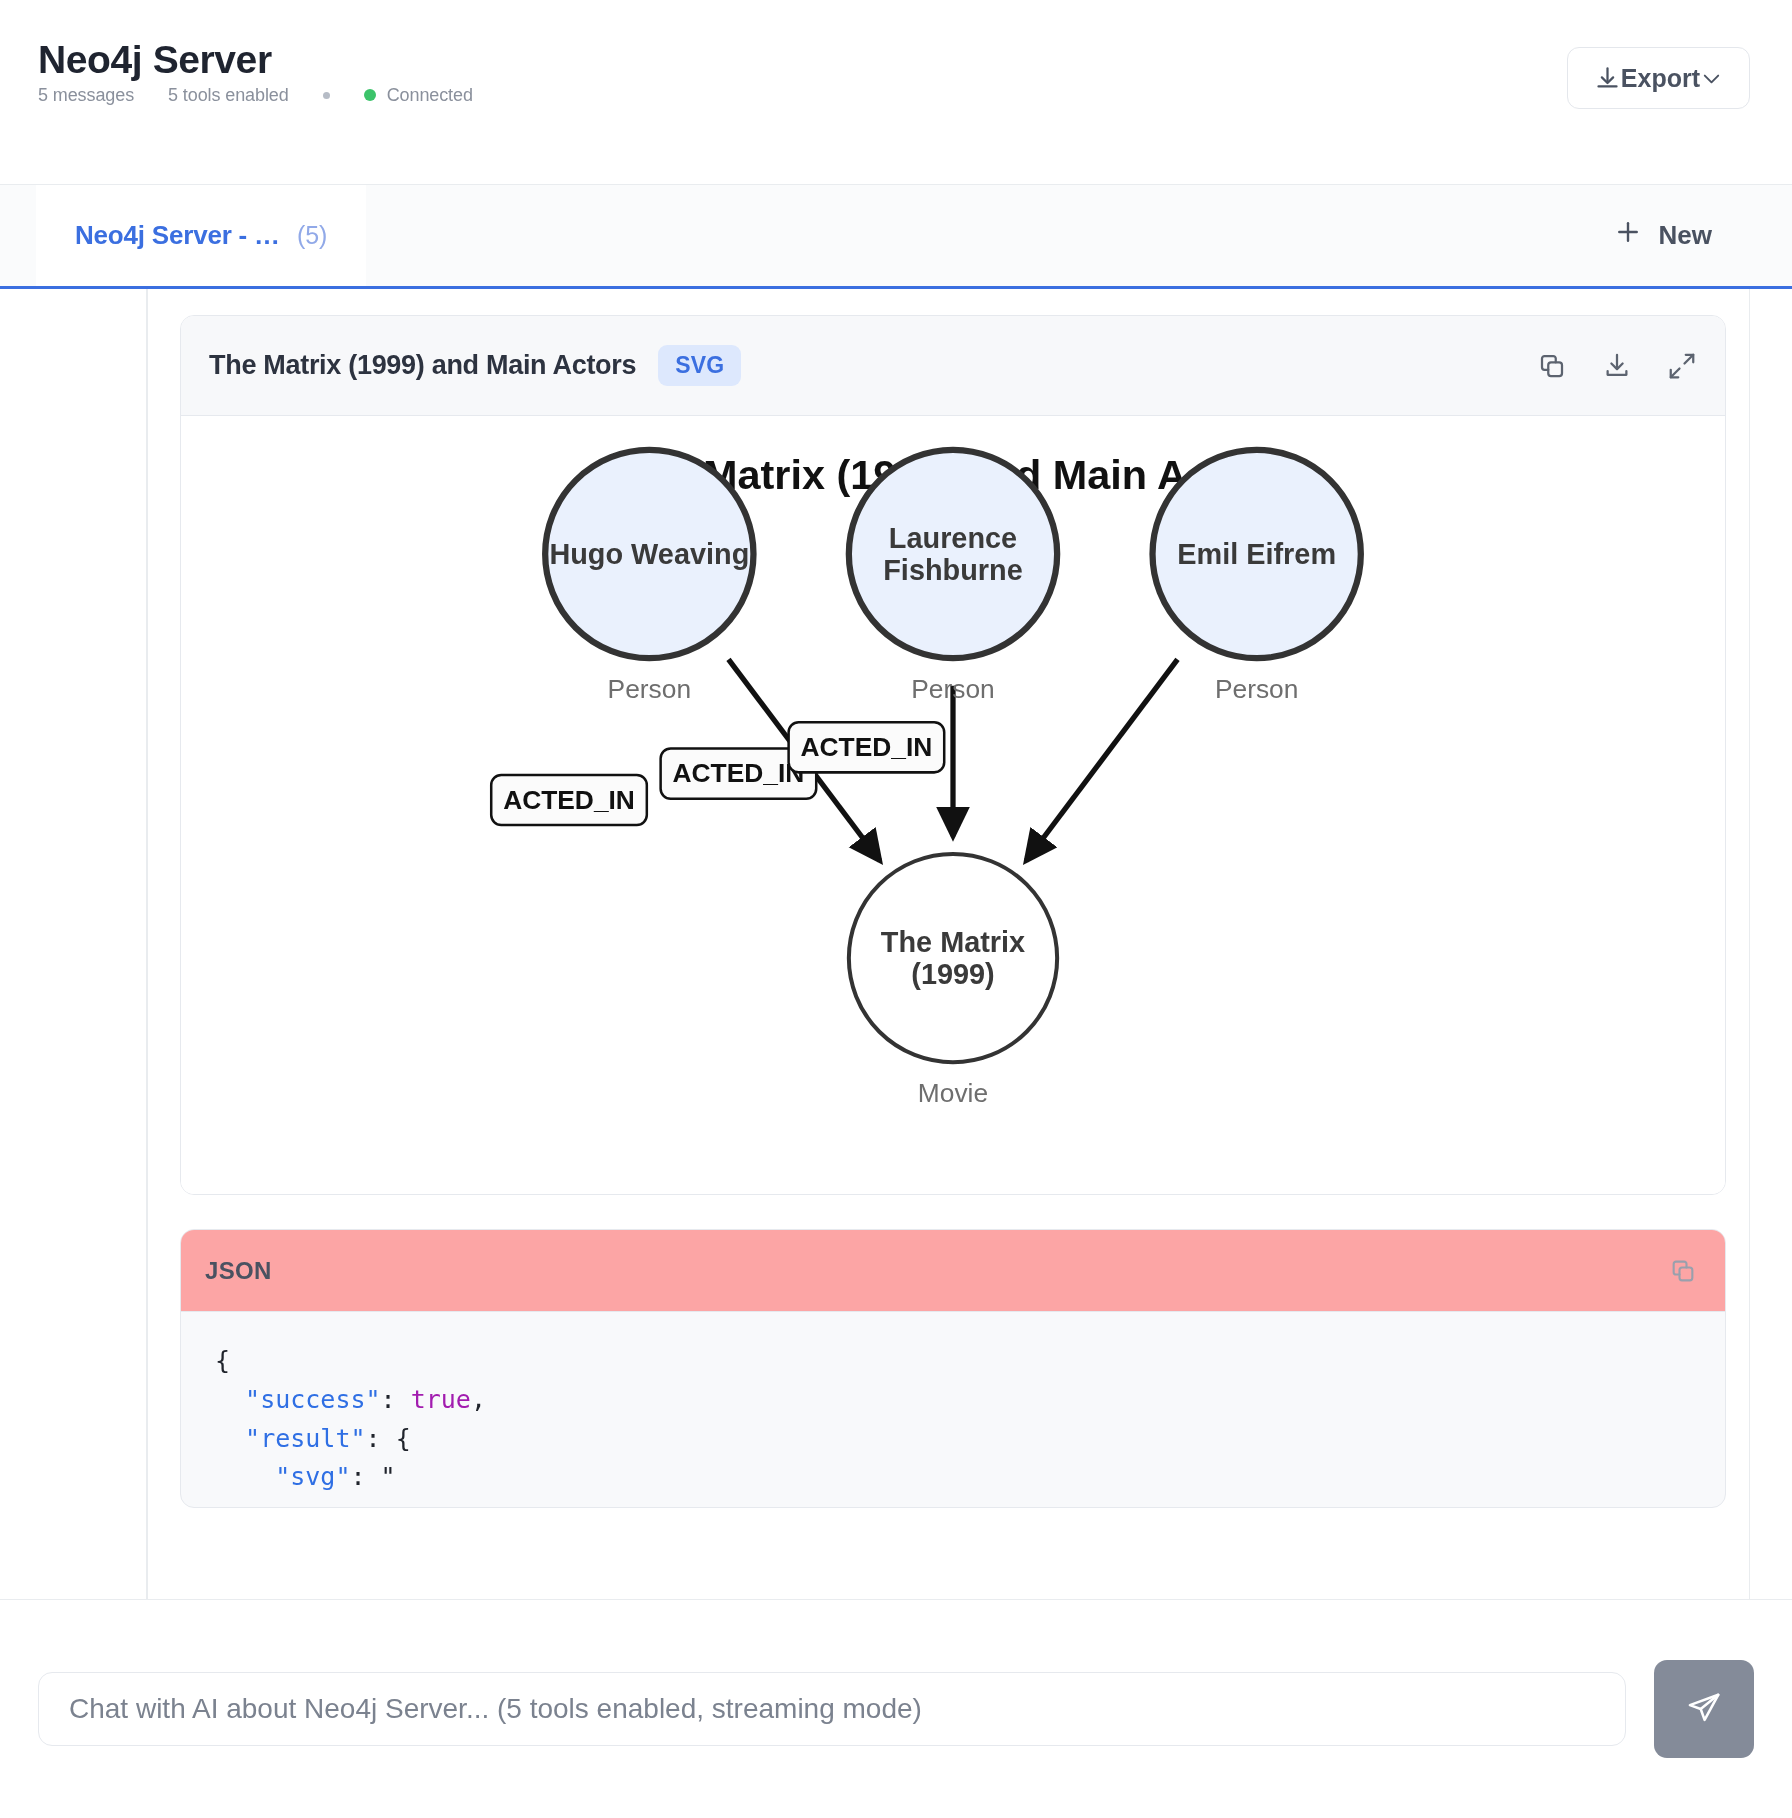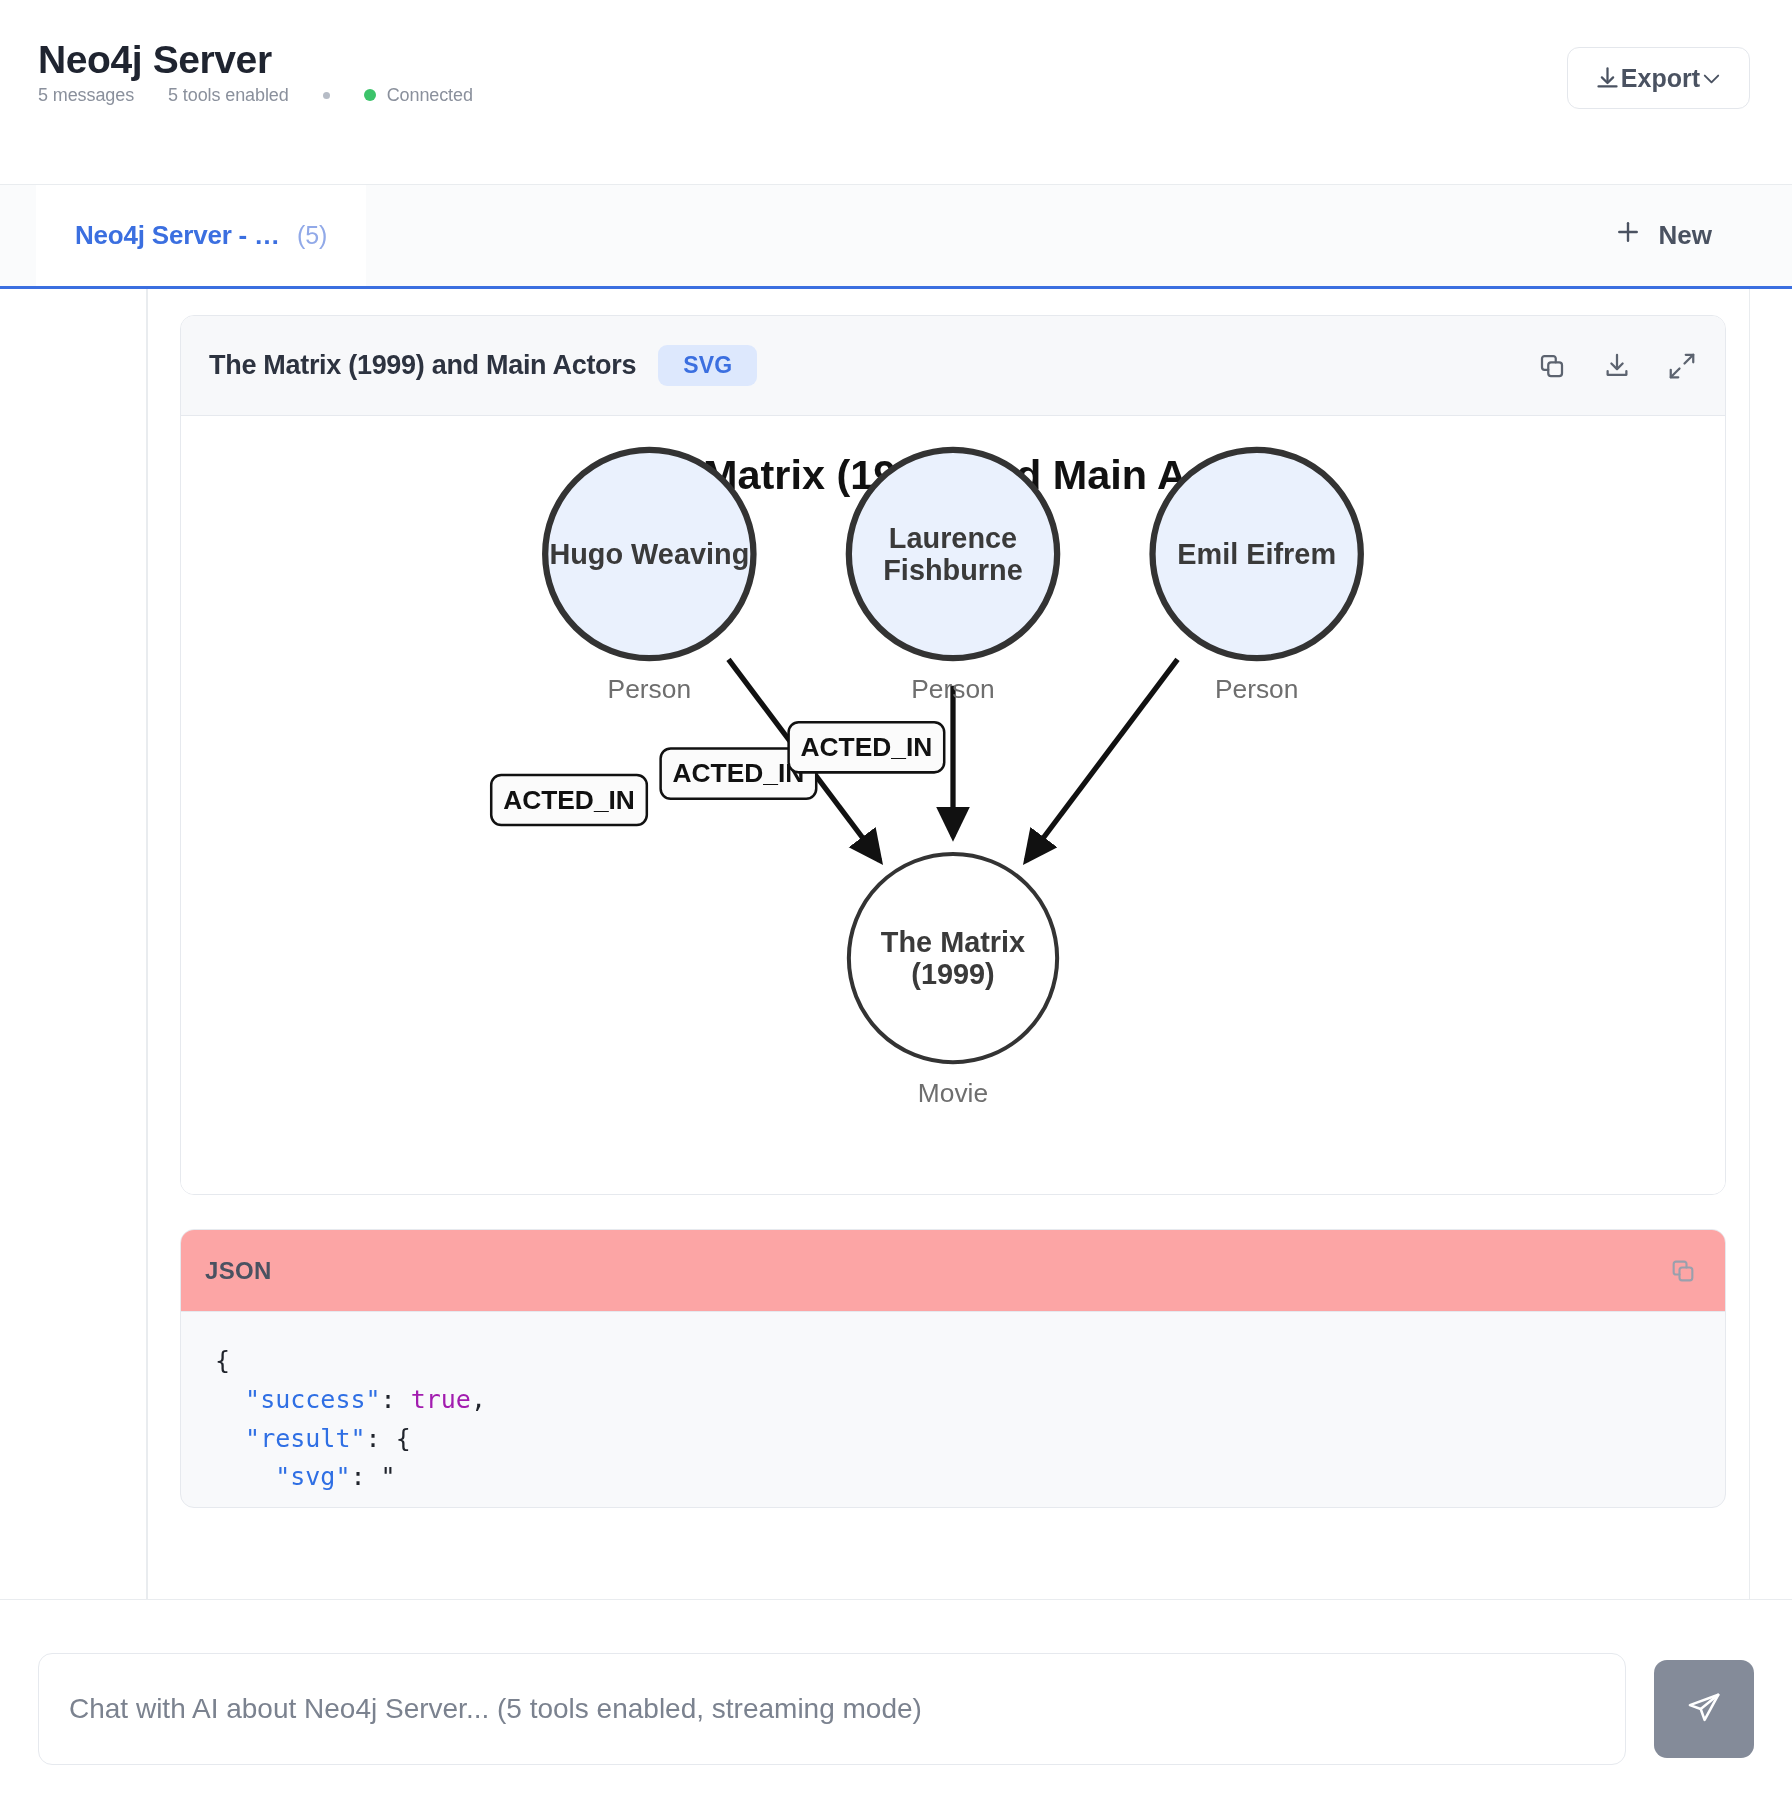--- a/index.html
+++ b/index.html
@@ -146,7 +146,7 @@
   .badge-svg {
     background: #dde8fd; color: #3b6fe0;
     font-size: 23px; font-weight: 600;
-    padding: 7px 25px; border-radius: 9px;
+    padding: 7px 17px; border-radius: 9px;
     letter-spacing: 0.2px;
   }
   .card-head-actions { display: flex; align-items: center; gap: 35px; }

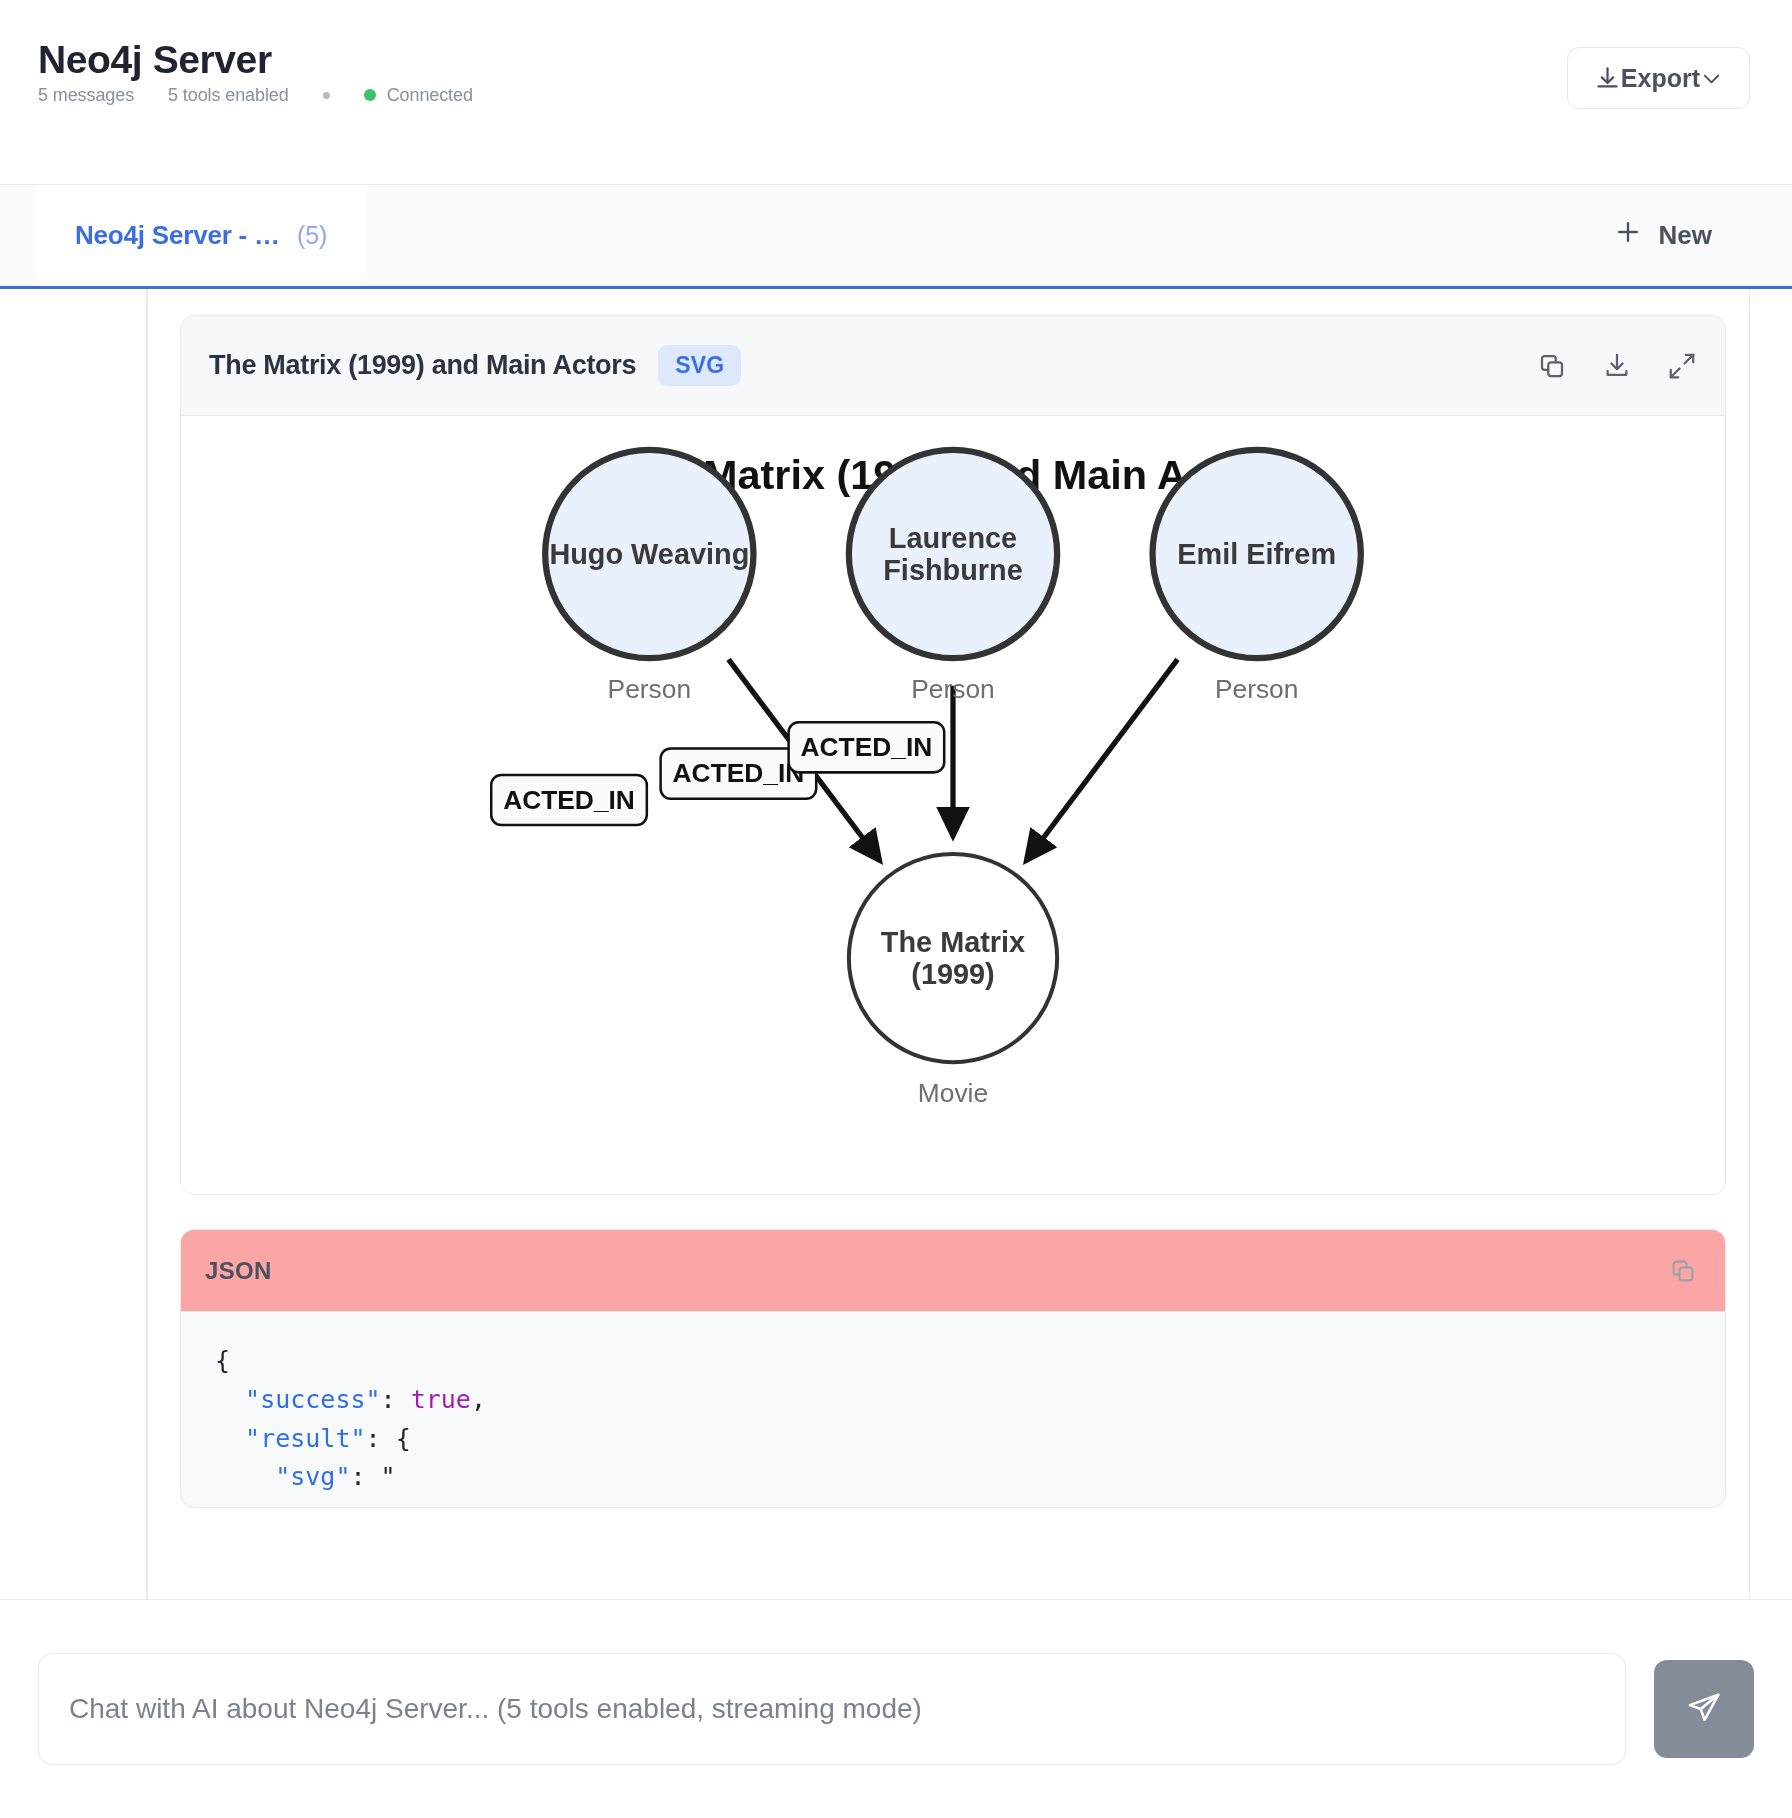--- a/index.html
+++ b/index.html
@@ -207,7 +207,7 @@
   }
   .chat-input {
     flex: 1 1 auto;
-    height: 112px;
+    height: 74px;
     border: 1.6px solid #e6e9ee;
     border-radius: 14px;
     background: #ffffff;

